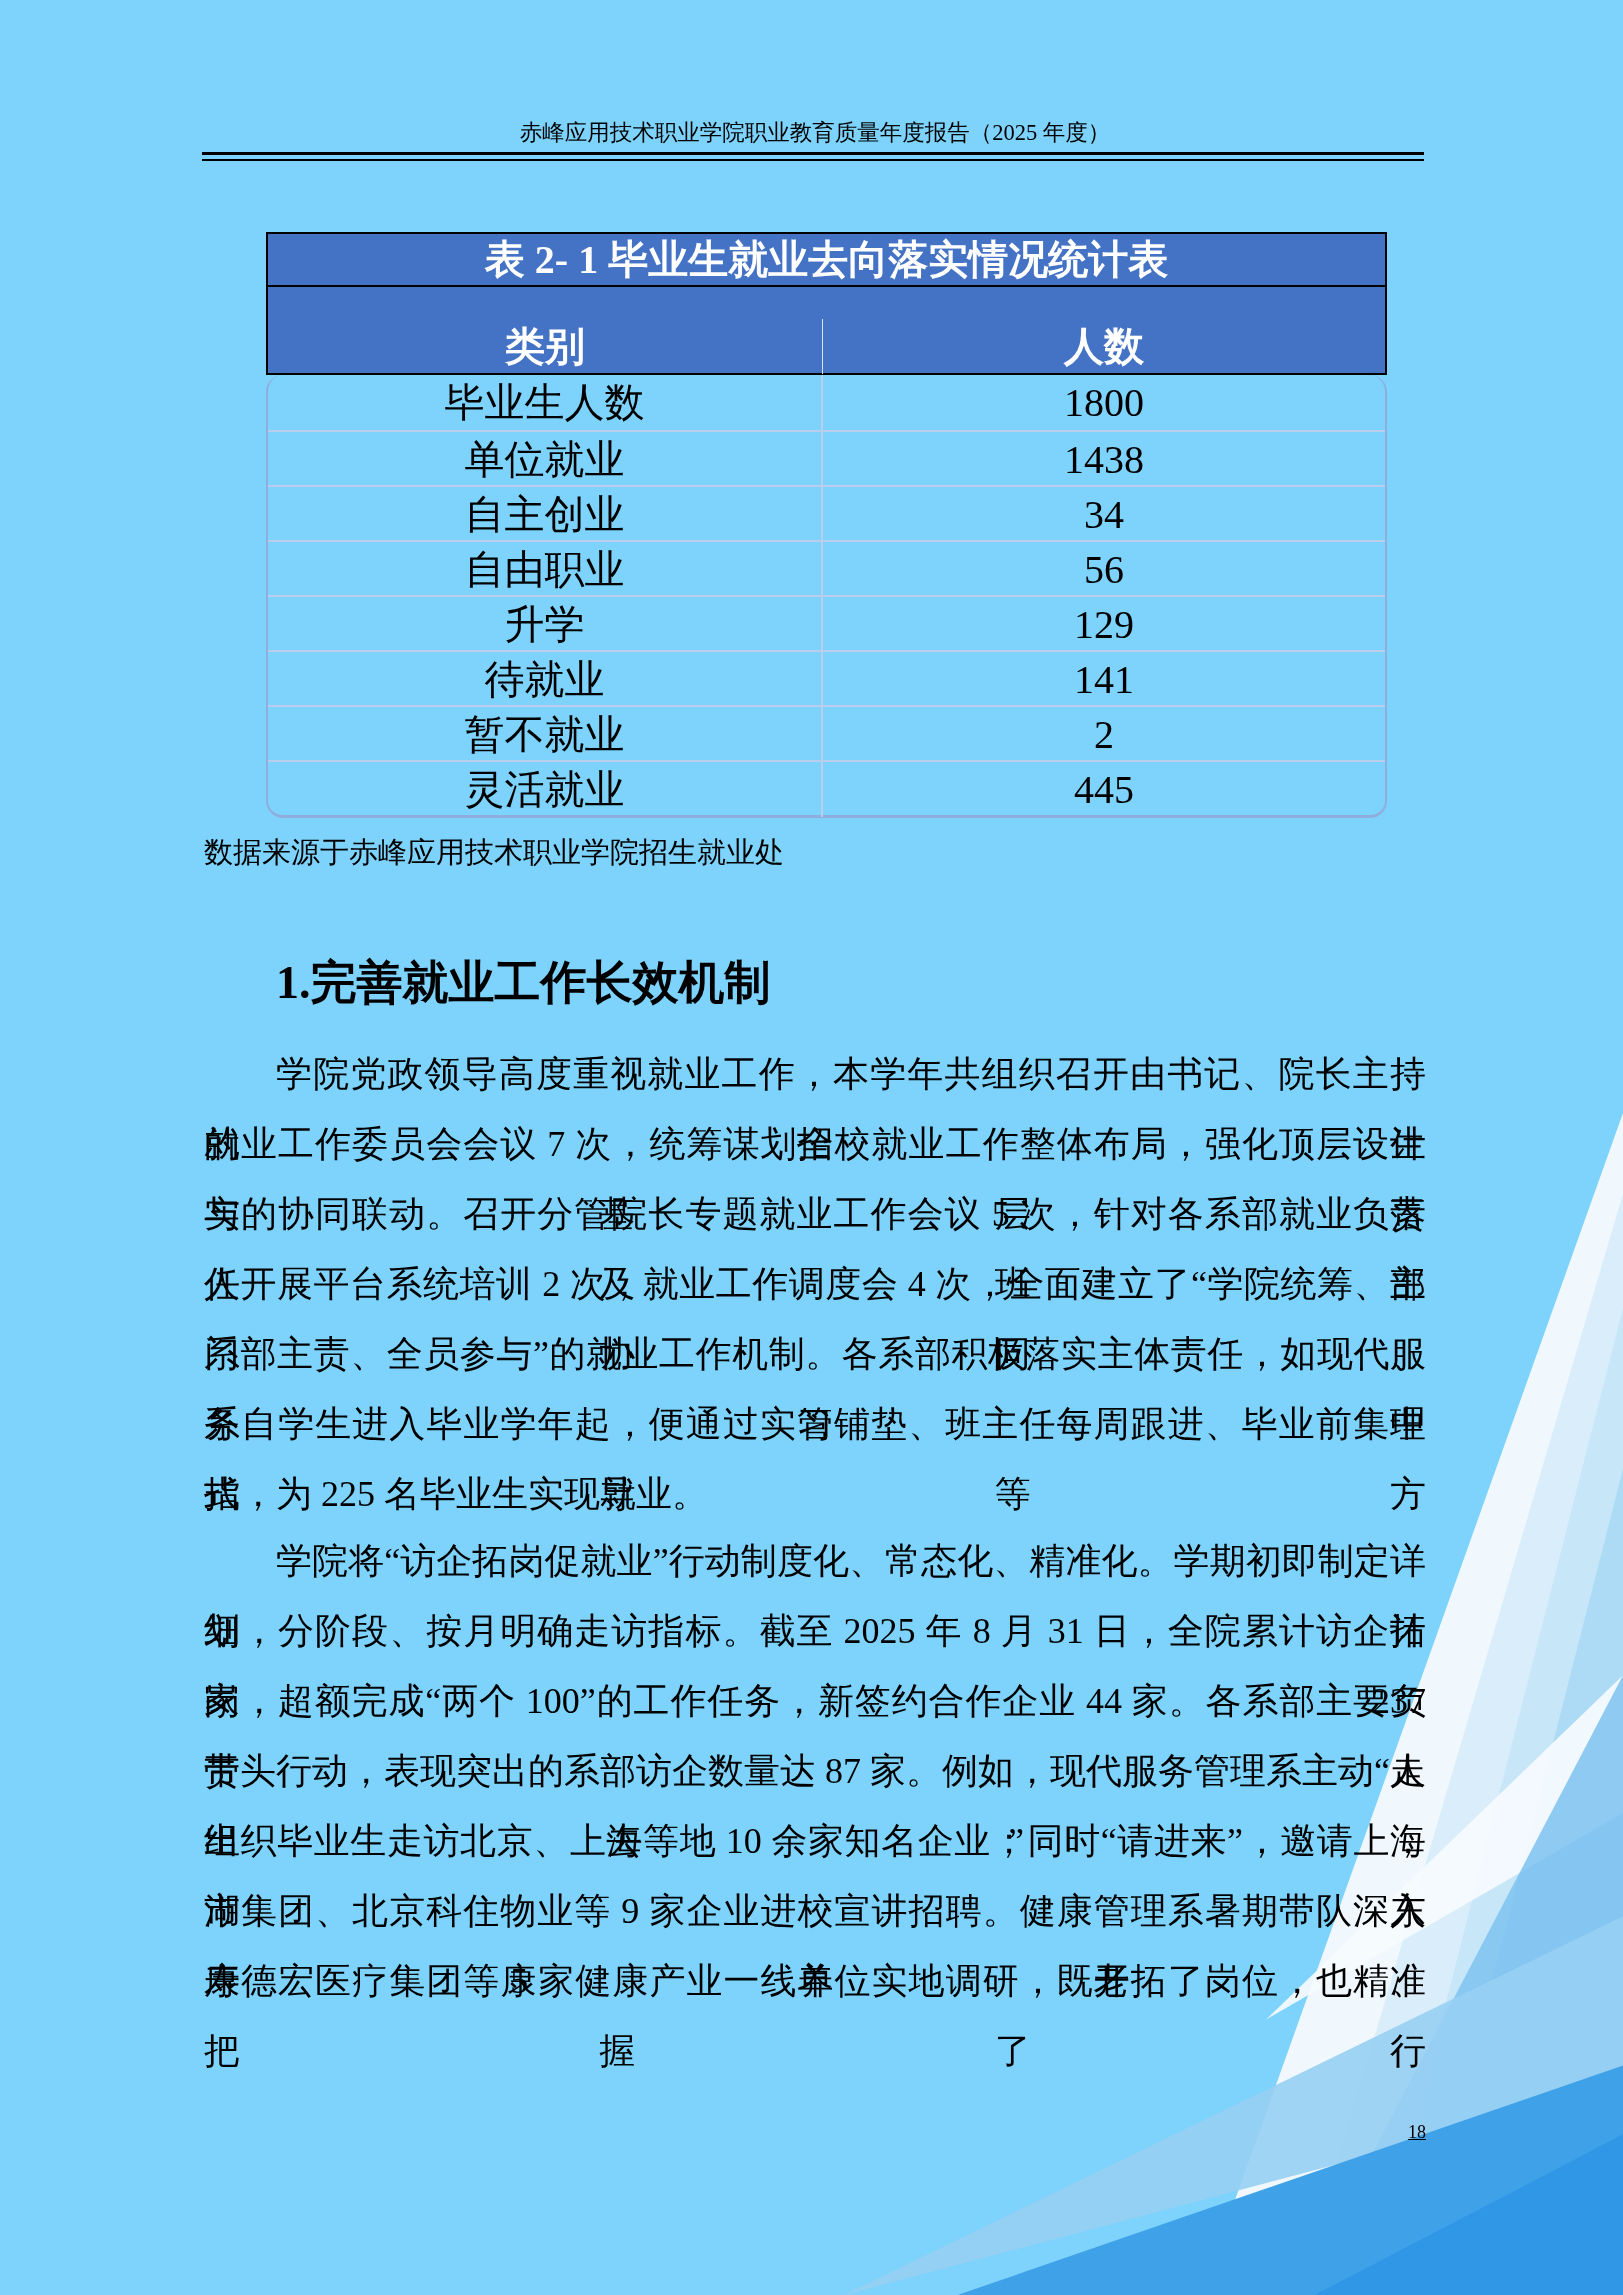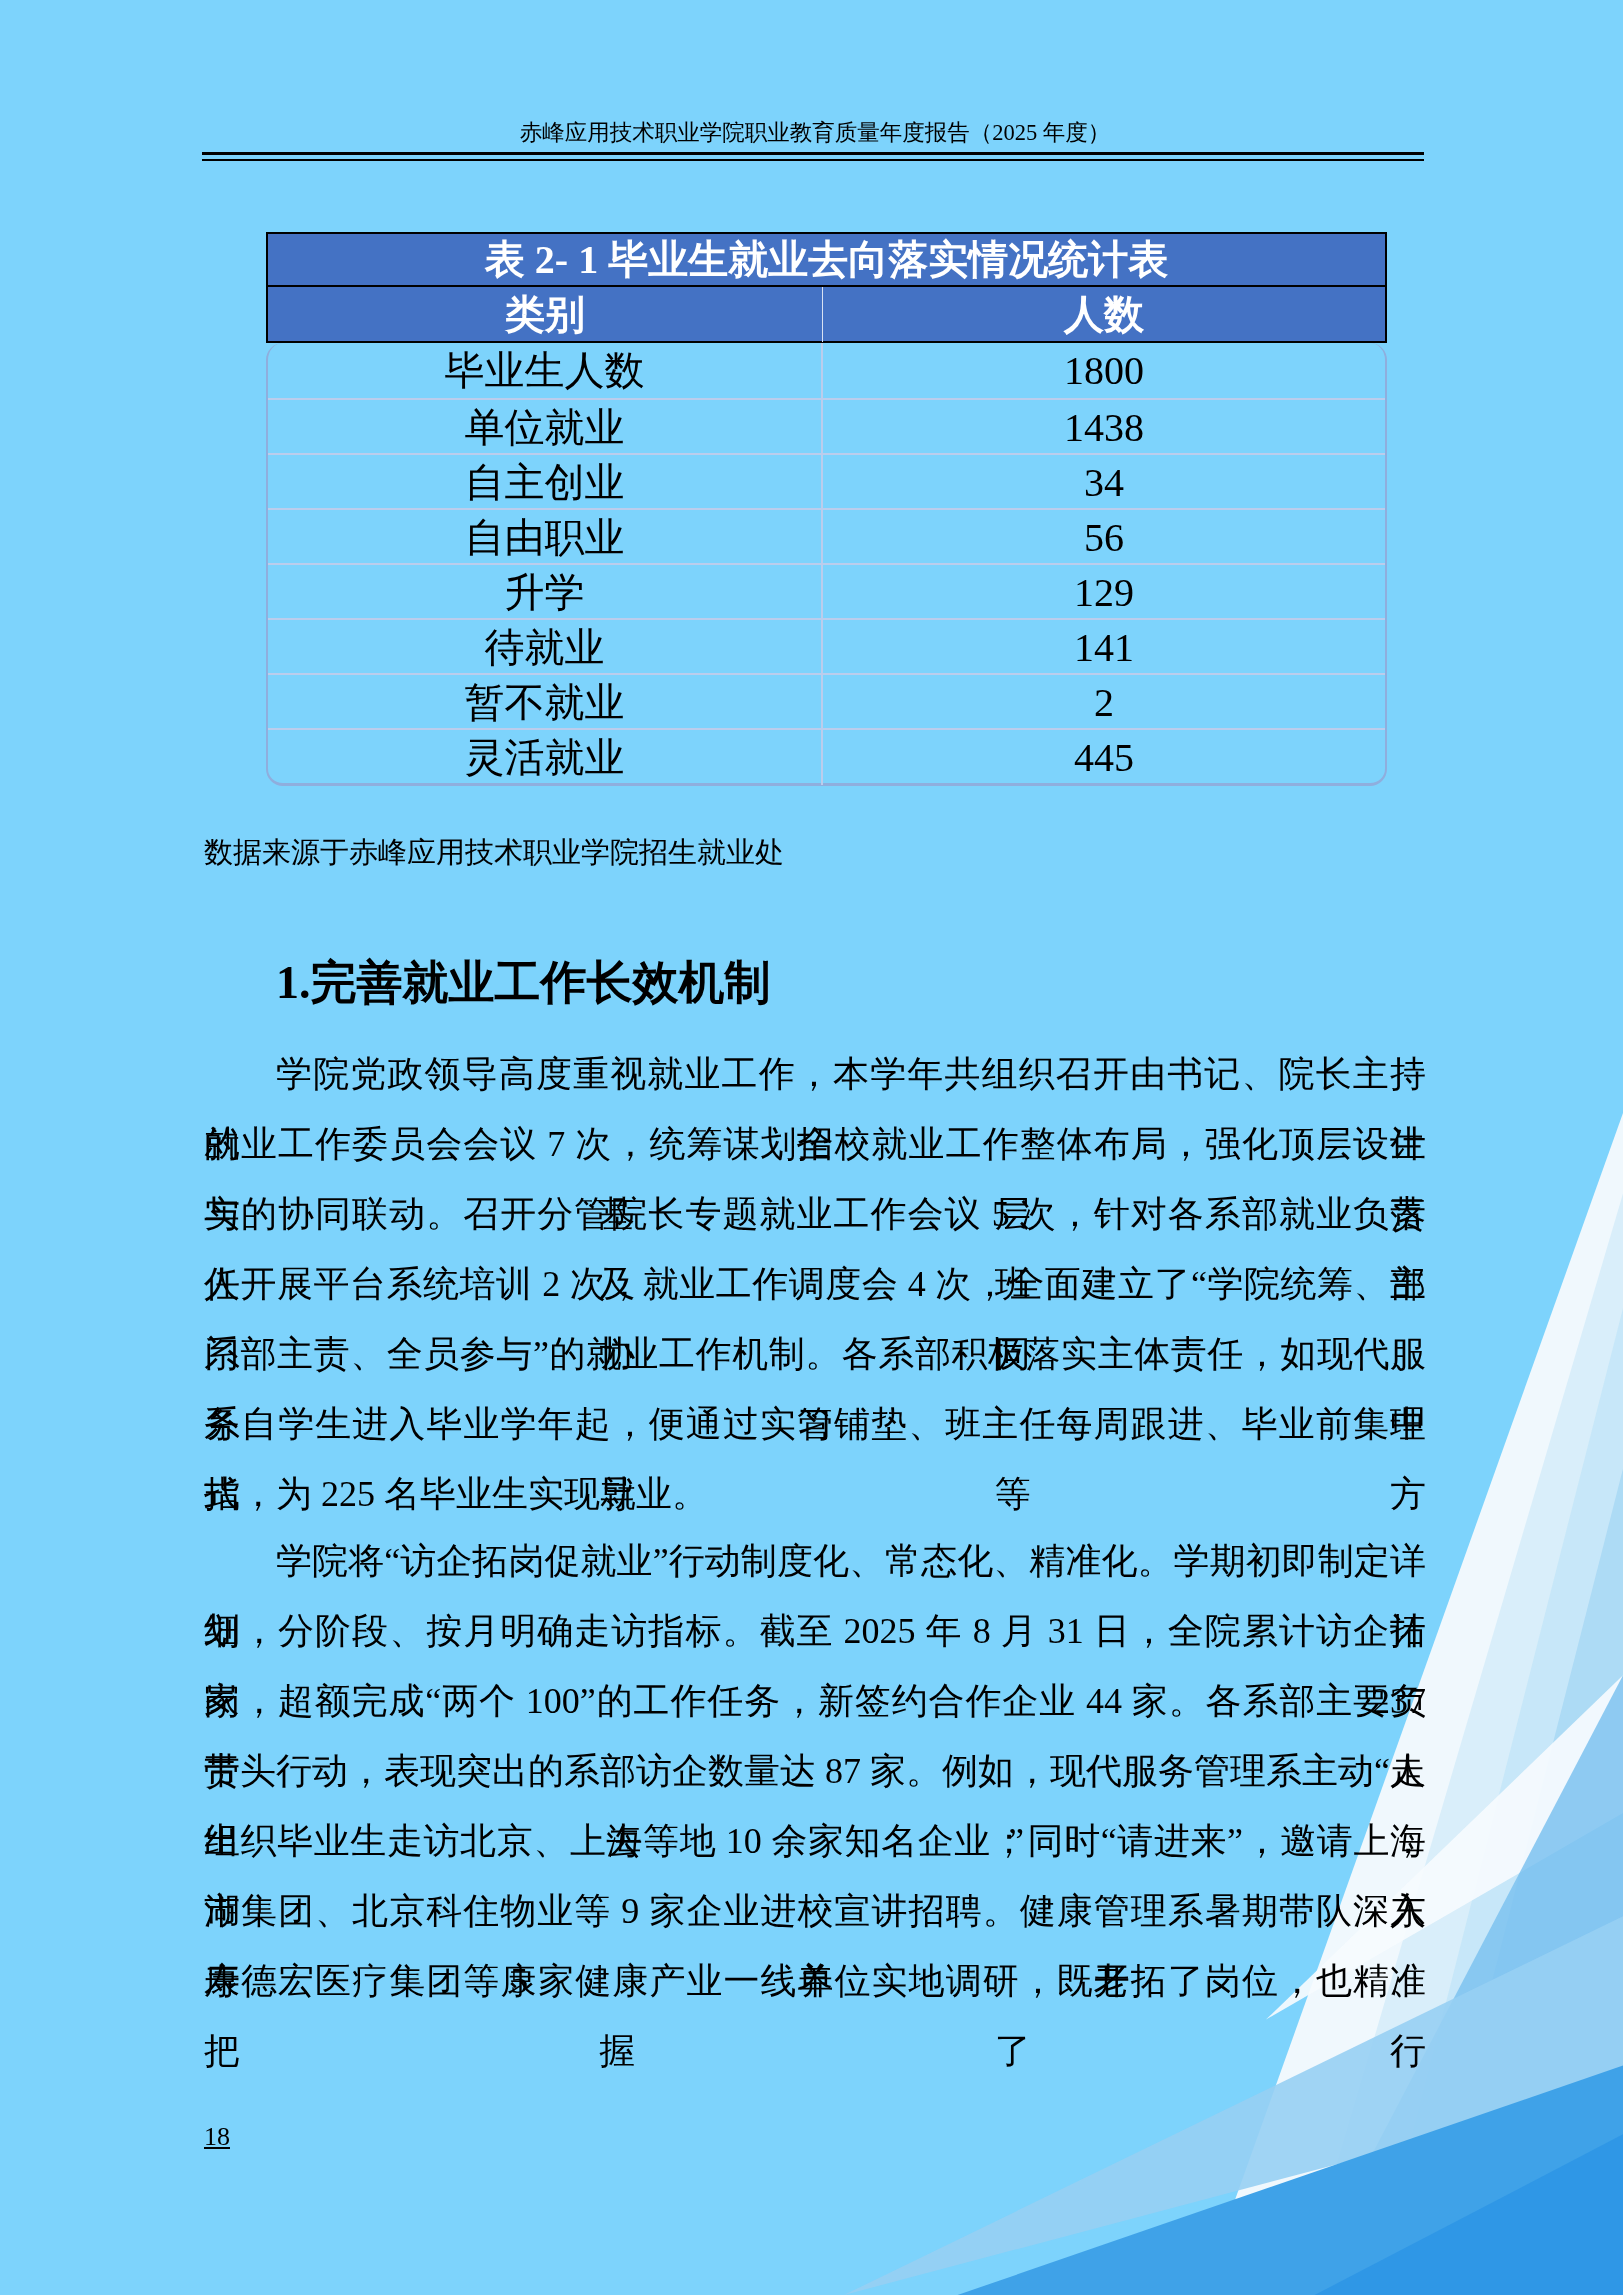--- a/index.html
+++ b/index.html
@@ -54,7 +54,7 @@
     height:53px;display:flex;align-items:center;justify-content:center;
     border-bottom:2px solid var(--table-border-black);
   }
-  .t-head-row{height:54px;display:grid;grid-template-columns:49.7% 50.3%;}
+  .t-head-row{height:54px;display:grid;grid-template-columns:49.7% 50.3%;margin-top:32px;}
   .t-head-cell{display:flex;align-items:center;justify-content:center;}
   .t-head-cell:first-child{border-right:1.5px solid var(--header-divider);}
   .t-body{

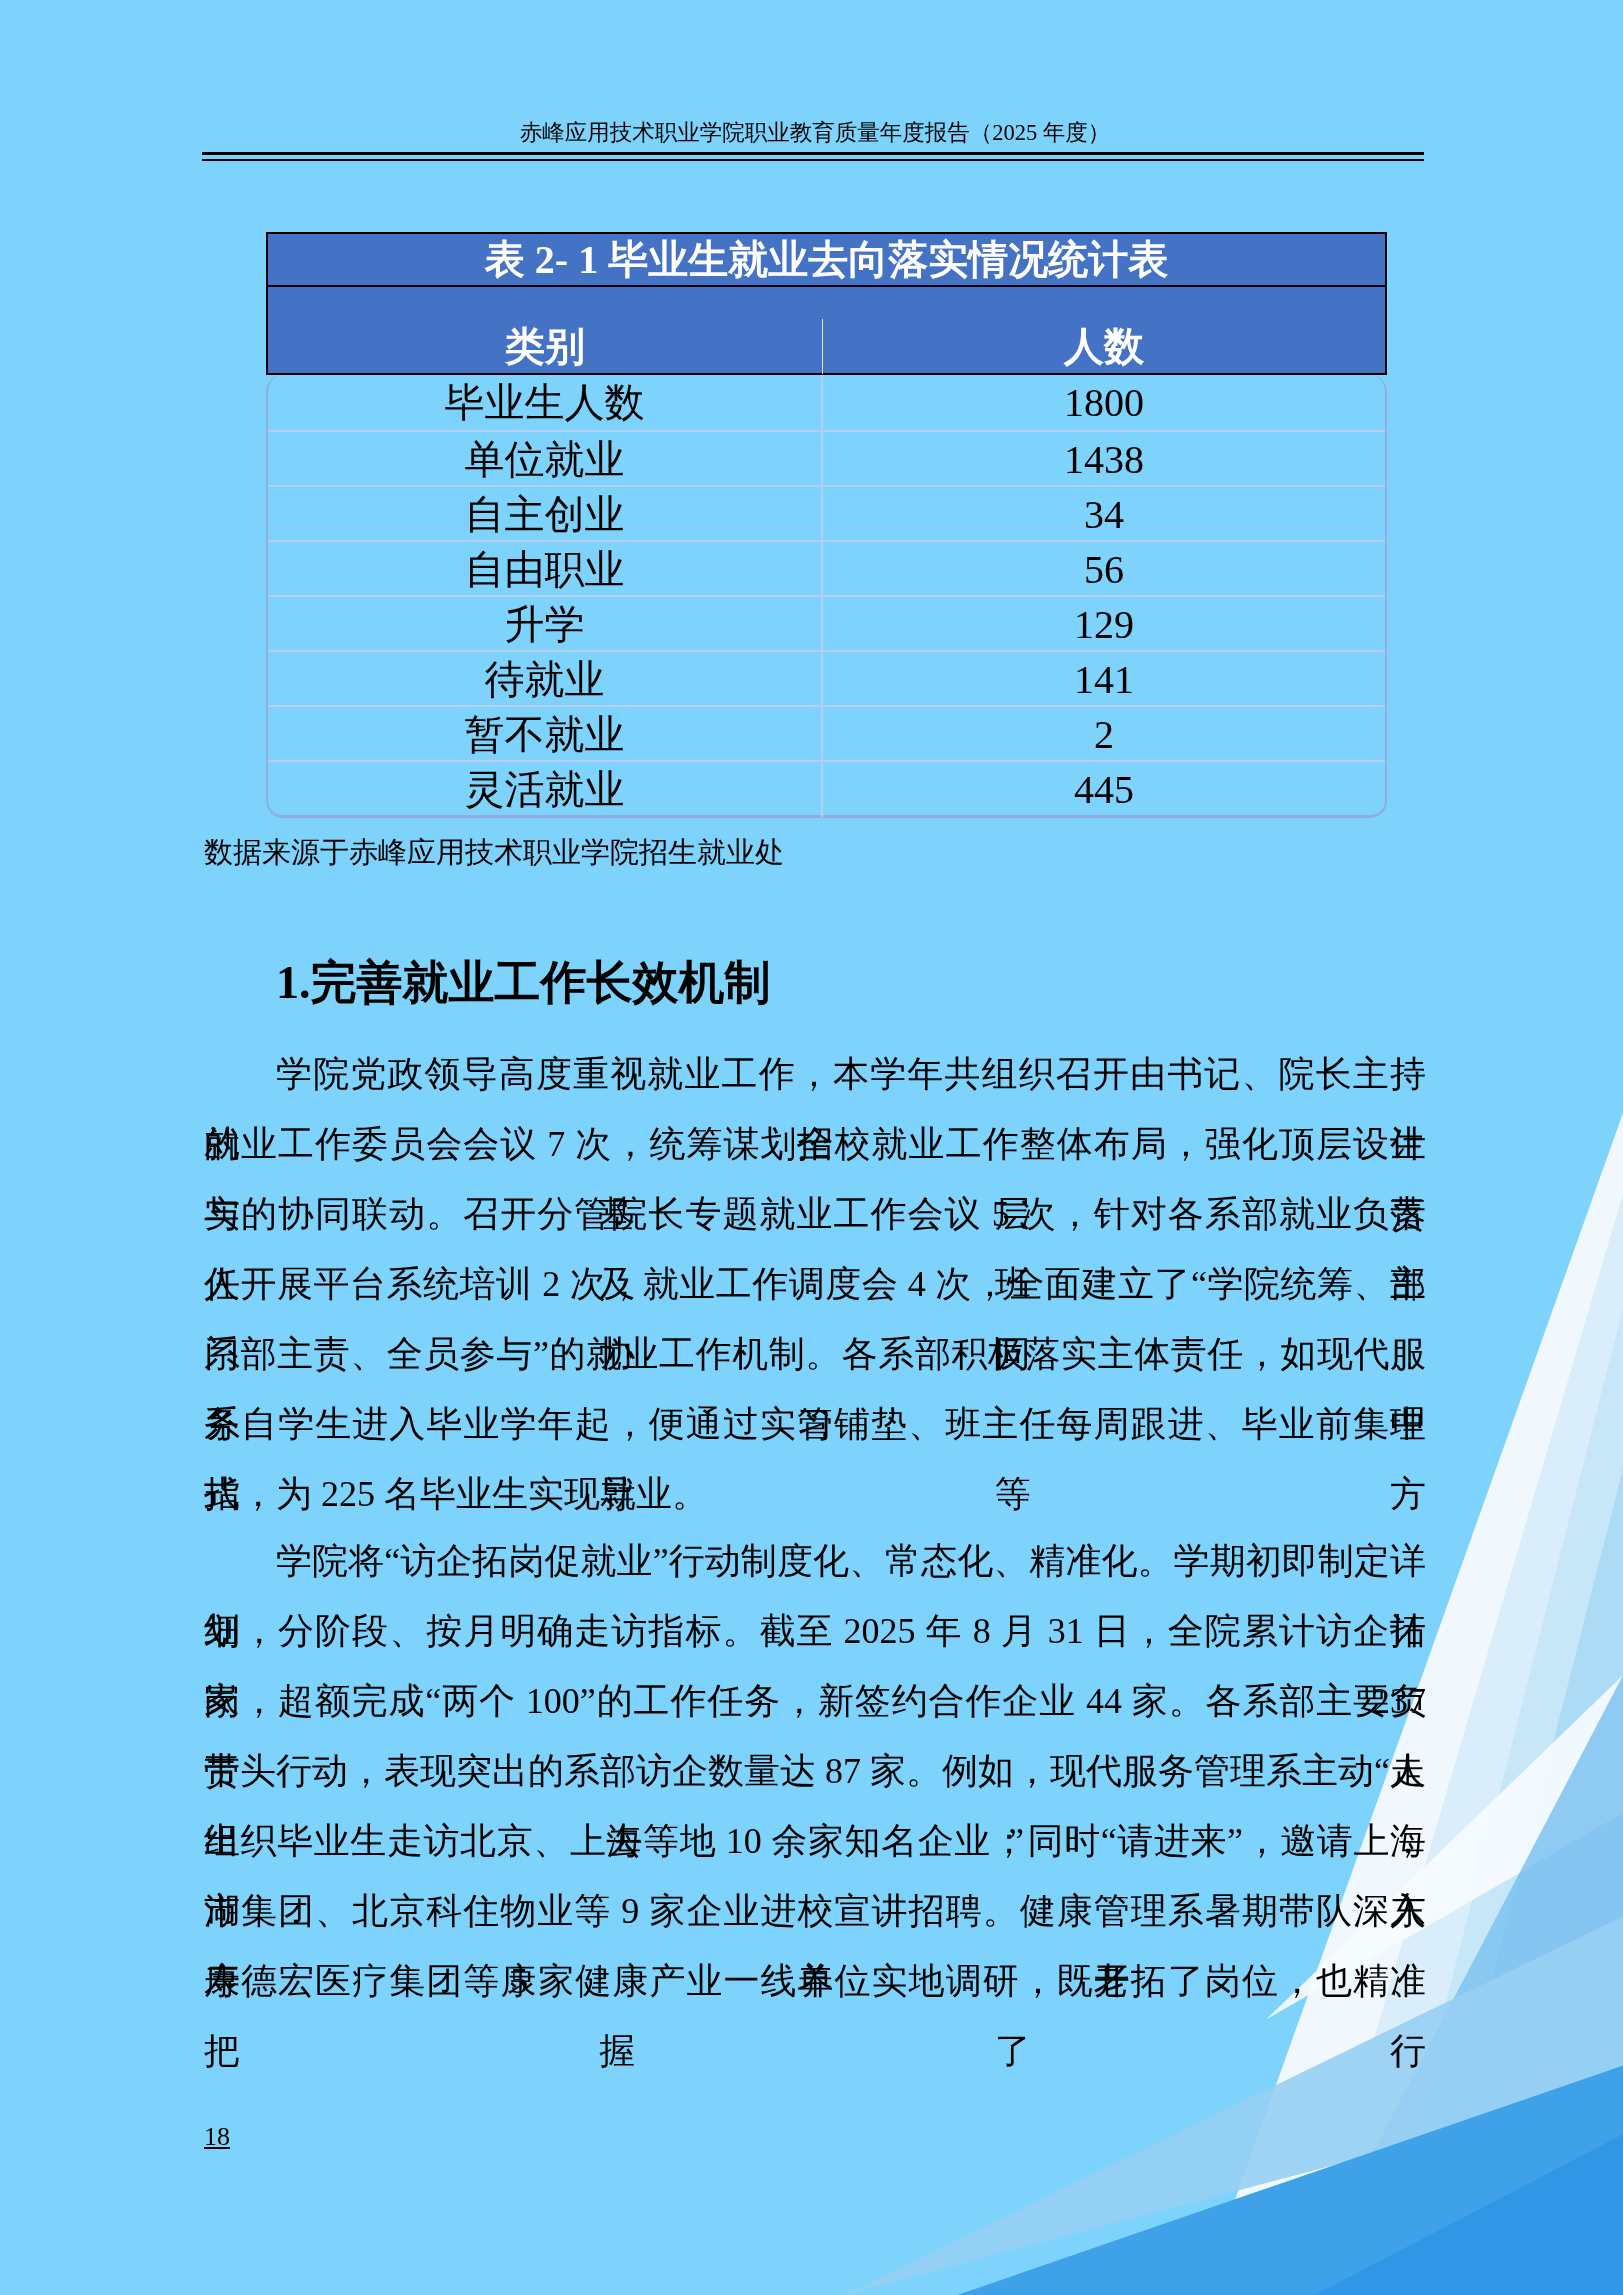--- a/index.html
+++ b/index.html
@@ -87,7 +87,7 @@
   .tline.flush-left{text-align:left;text-align-last:left;}
   .page-number{
     position:absolute;left:204px;top:2122px;width:1222px;
-    text-align:left;font-size:26px;z-index:2;text-decoration:underline;
+    text-align:right;font-size:18px;z-index:2;text-decoration:underline;
   }
 </style>
 </head>

